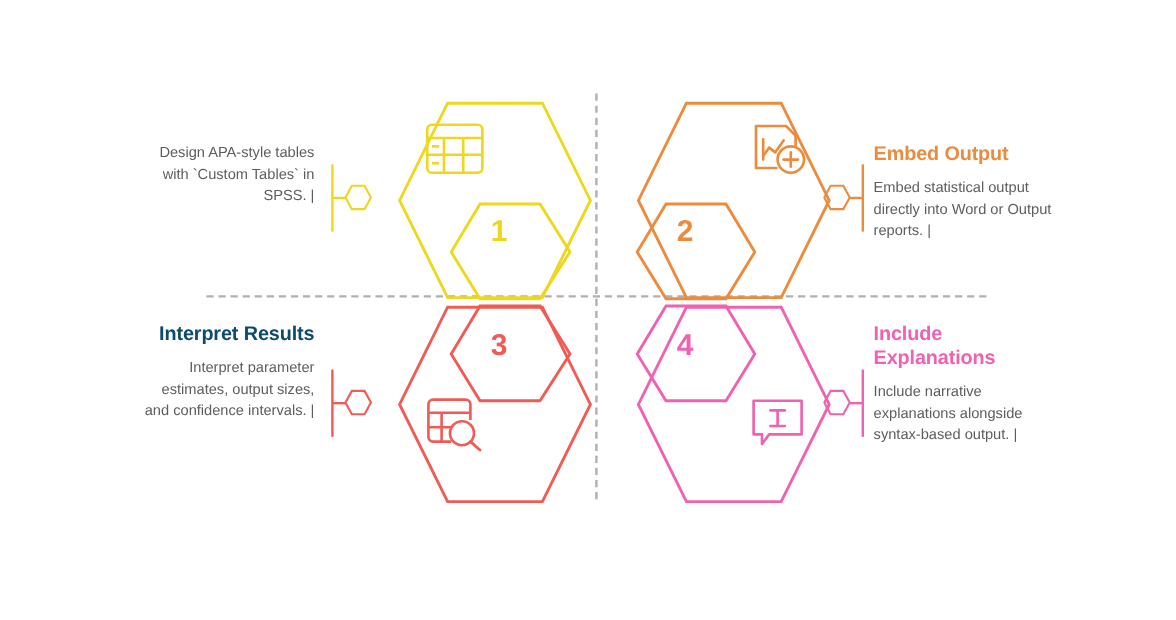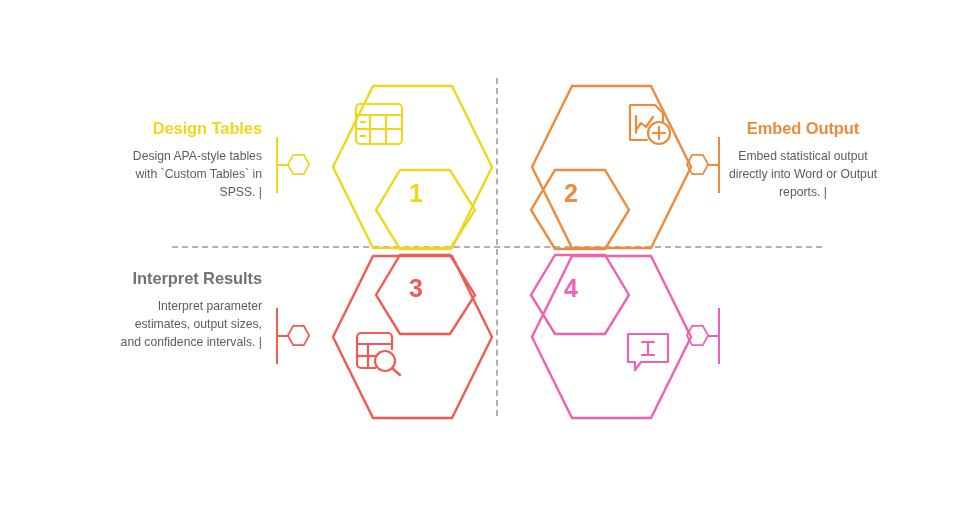--- a/index.html
+++ b/index.html
@@ -147,7 +147,6 @@
   <div class="divider-v"></div>
 
   <div class="textblock tb-left" id="tb-1">
-    <div class="q-title" style="color:#edd81e">Design Tables</div>
     <div class="q-desc">Design APA-style tables with `Custom Tables` in SPSS. |</div>
   </div>
 

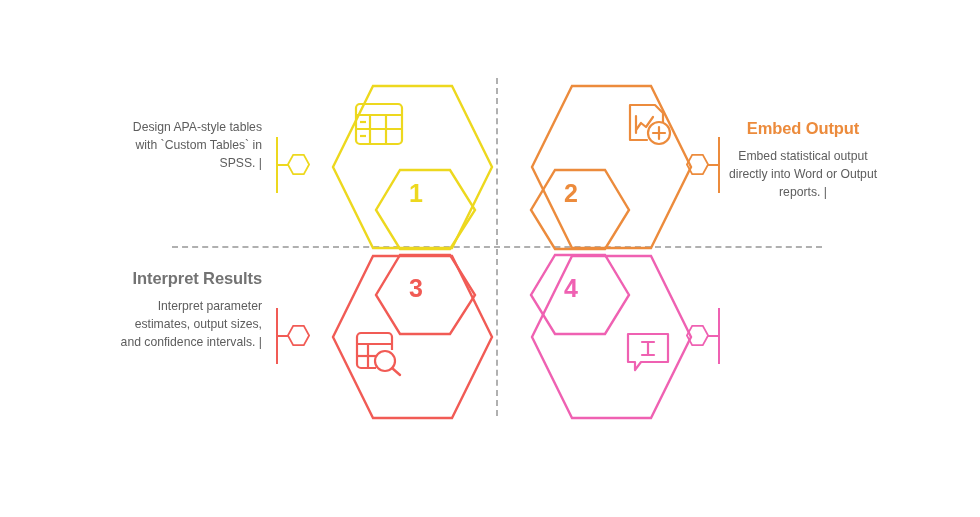--- a/index.html
+++ b/index.html
@@ -42,7 +42,7 @@
     width: 150px;
   }
   .tb-left  { text-align: right; }
-  .tb-right { text-align: center;  }
+  .tb-right { text-align: left;  }
 
   .q-title {
     font-size: 16.5px;

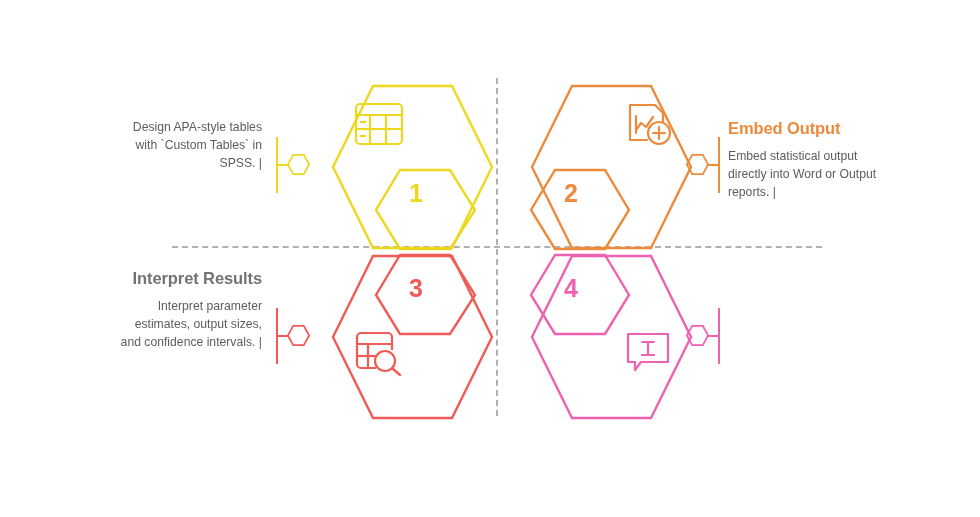--- a/index.html
+++ b/index.html
@@ -209,7 +209,7 @@
   </div>
 
   <div class="textblock tb-left" id="tb-3">
-    <div class="q-title" style="color:#737373">Interpret Results</div>
+    <div class="q-title" style="color:#0c4a6e">Interpret Results</div>
     <div class="q-desc">Interpret parameter estimates, output sizes, and confidence intervals. |</div>
   </div>
 

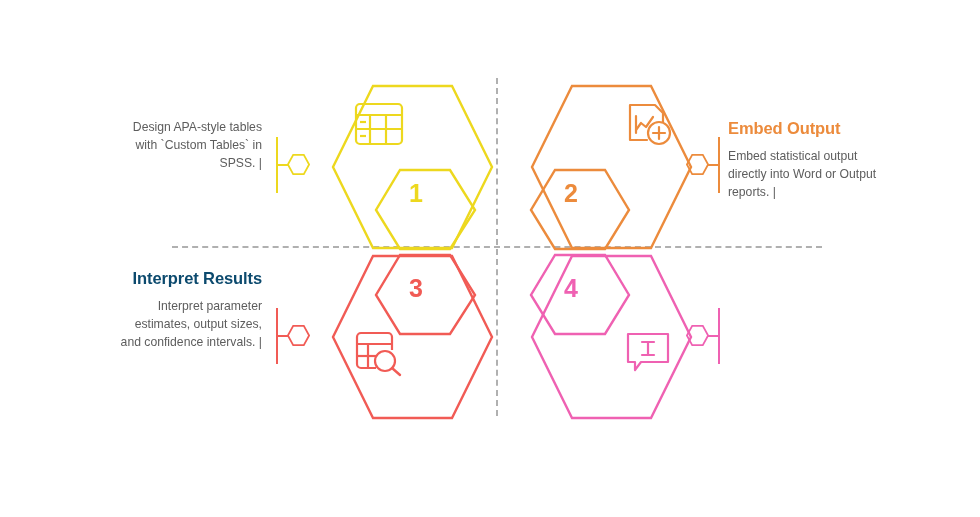--- a/index.html
+++ b/index.html
@@ -239,6 +239,10 @@
     </div>
   </div>
 
+  <div class="textblock tb-right" id="tb-4">
+    <div class="q-title" style="color:#ef61b2">Include Explanations</div>
+    <div class="q-desc">Include narrative explanations alongside syntax-based output. |</div>
+  </div>
 
   <div class="connector right" id="conn-4">
     <div class="stem"></div>

